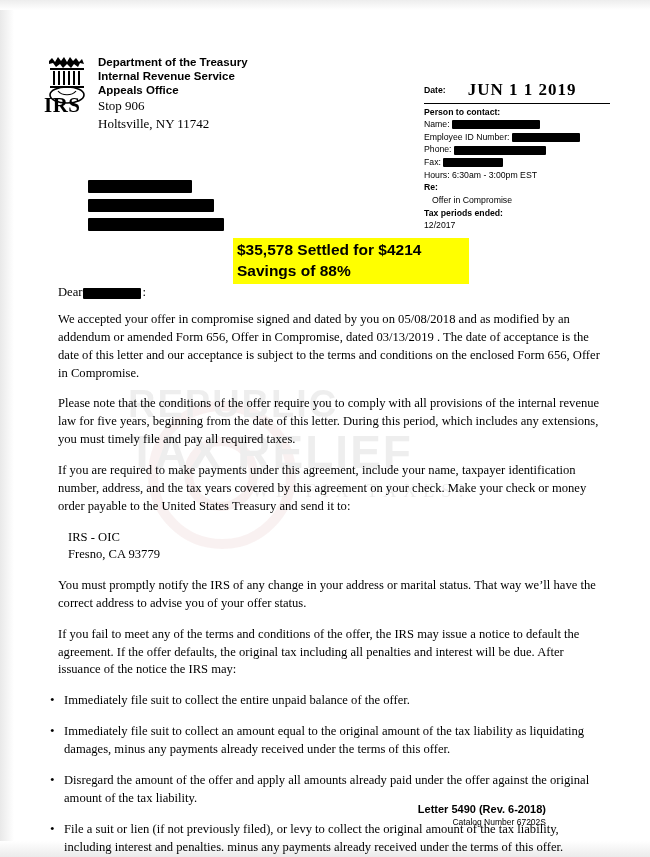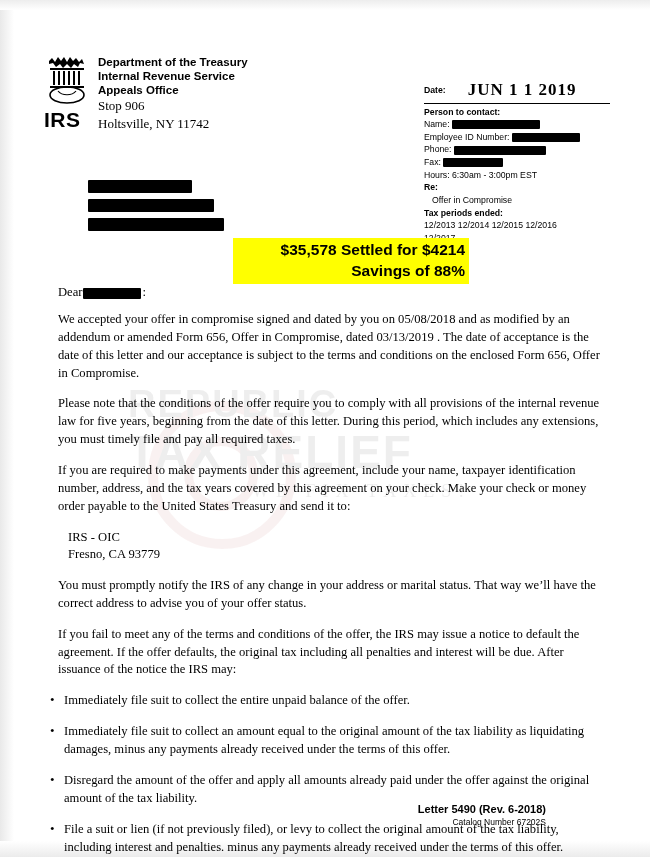--- a/index.html
+++ b/index.html
@@ -51,12 +51,12 @@
   }
   .irs-seal svg { display:block; }
   .irs-word {
-    font-family: Liberation Sans, sans-serif;
+    font-family: Liberation Serif, serif;
     font-size: 21px;
     font-weight: bold;
     letter-spacing: 0.5px;
     line-height: 1;
-    margin-top: 16px;
+    margin-top: 2px;
   }
   .agency {
     font-family: "Liberation Sans", sans-serif;

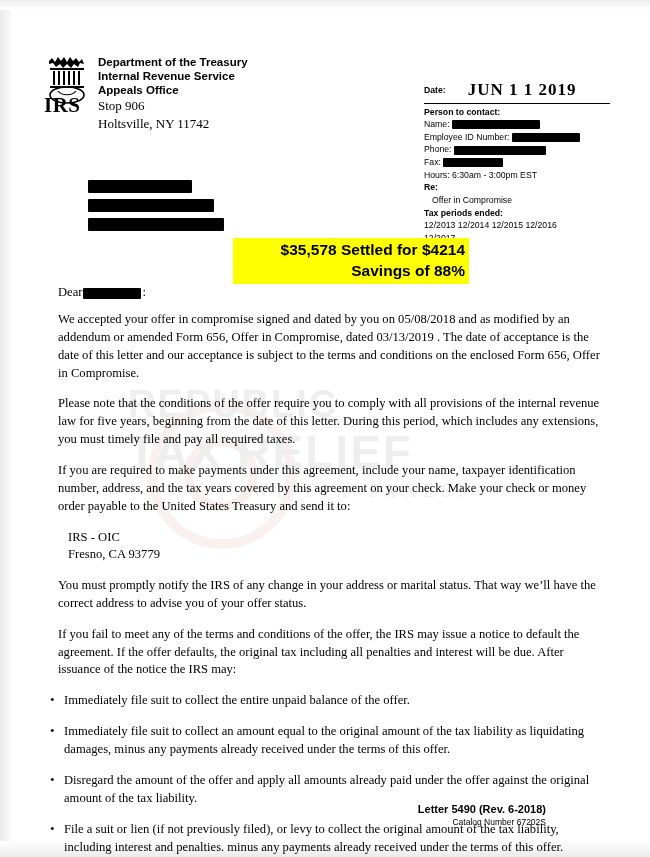--- a/index.html
+++ b/index.html
@@ -332,7 +332,6 @@
     <div class="lbl">Re:</div>
     <div class="sub" style="padding-left:8px;">Offer in Compromise</div>
     <div class="lbl">Tax periods ended:</div>
-    <div>12/2013 12/2014 12/2015 12/2016</div>
     <div>12/2017</div>
   </div>
 

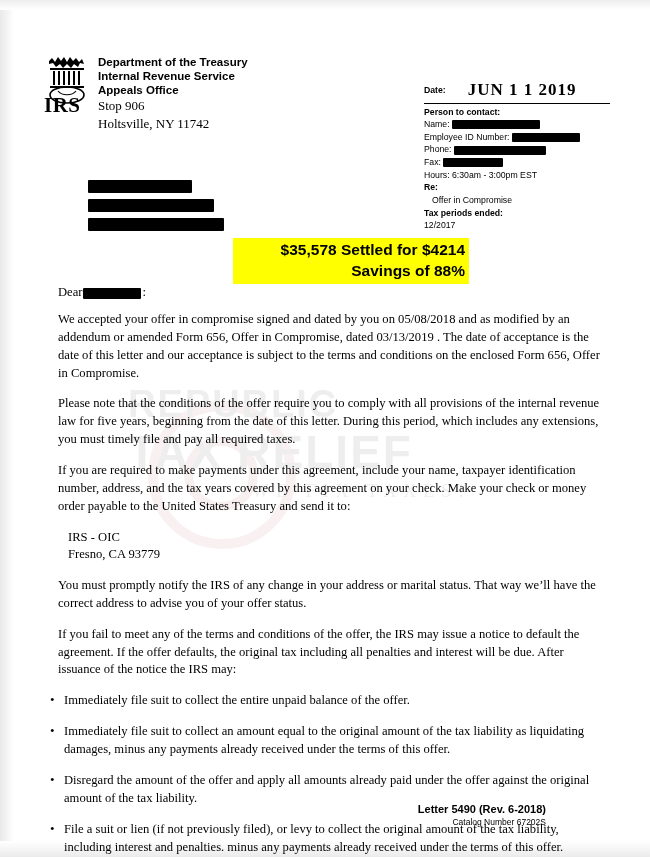--- a/index.html
+++ b/index.html
@@ -118,7 +118,7 @@
     top: 238px;
     width: 236px;
     background: #ffff00;
-    text-align: right;
+    text-align: left;
     font-family: "Liberation Sans", sans-serif;
     font-weight: bold;
     font-size: 15.5px;

